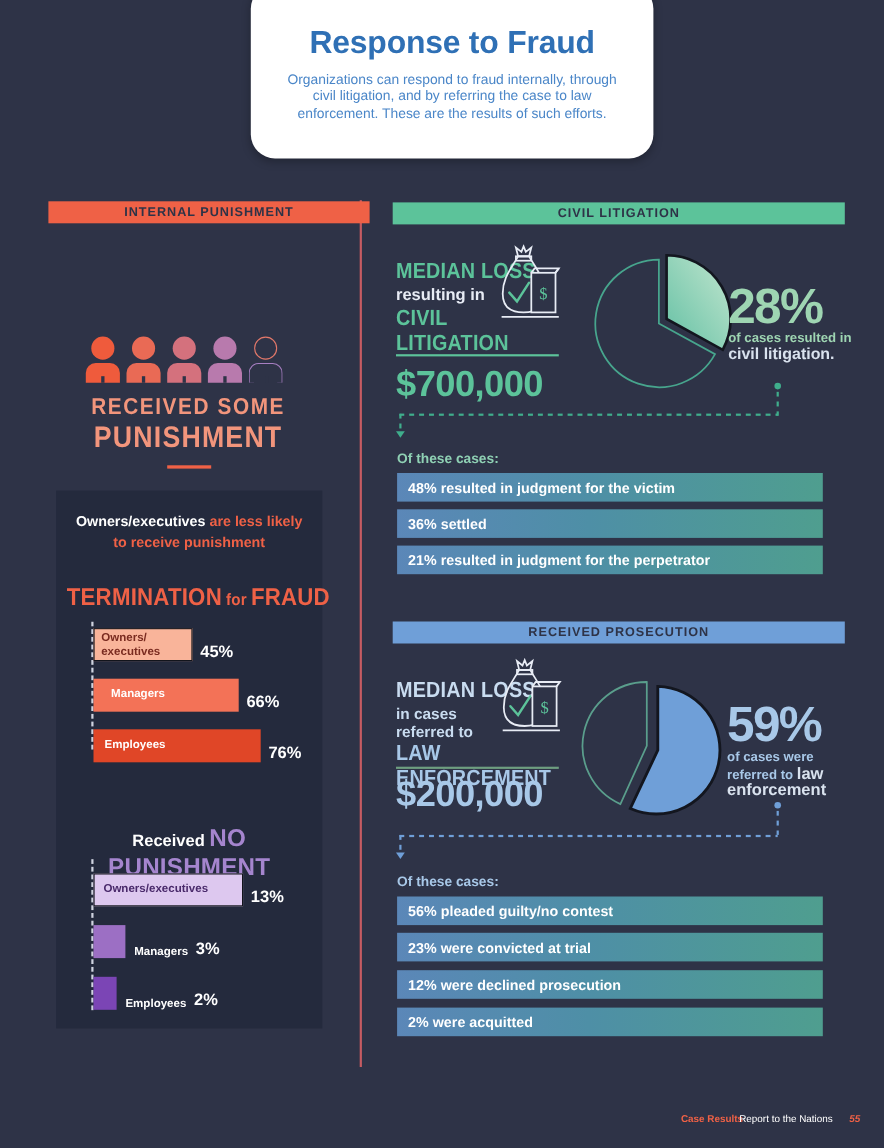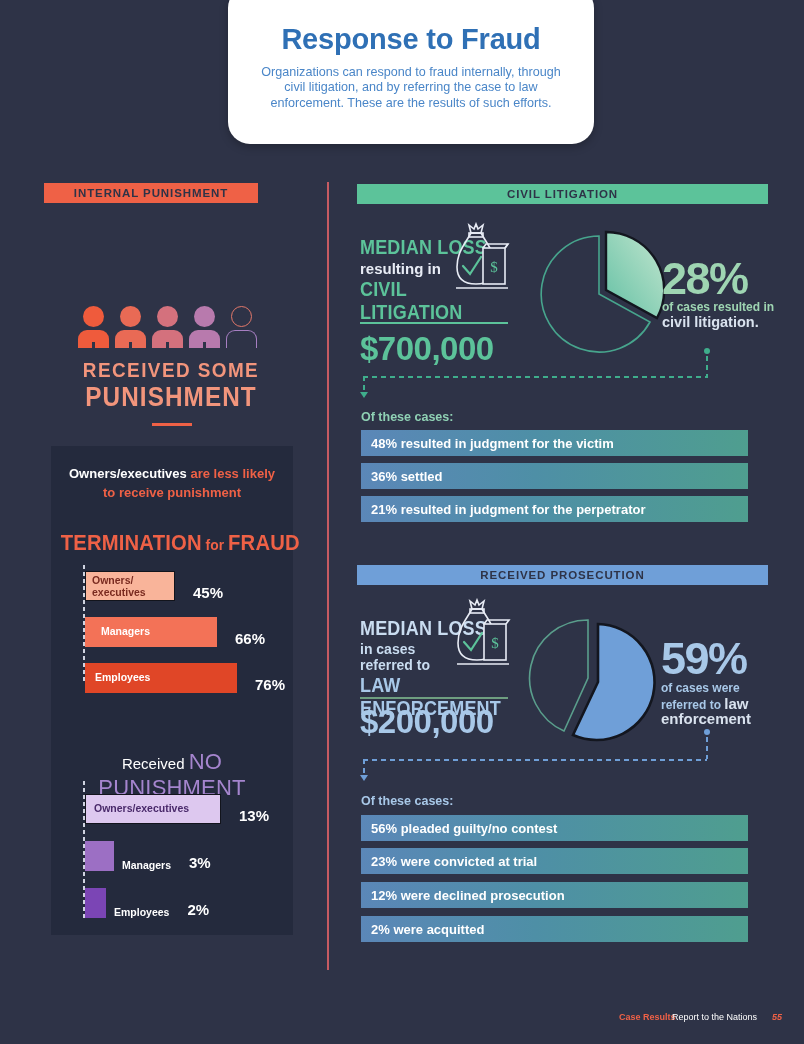--- a/index.html
+++ b/index.html
@@ -44,7 +44,7 @@
     font-size: 11.5px; font-weight: bold; letter-spacing: 0.9px;
     color: #2e3347;
   }
-  #bar-internal { left: 44px; top: 183px; width: 214px; background: #ef6146; }
+  #bar-internal { left: 44px; top: 183px; width: 292px; background: #ef6146; }
   #bar-civil    { left: 357px; top: 184px; width: 411px; background: #5cc39a; }
   #bar-criminal { left: 357px; top: 565px; width: 411px; background: #6f9fd8; }
 

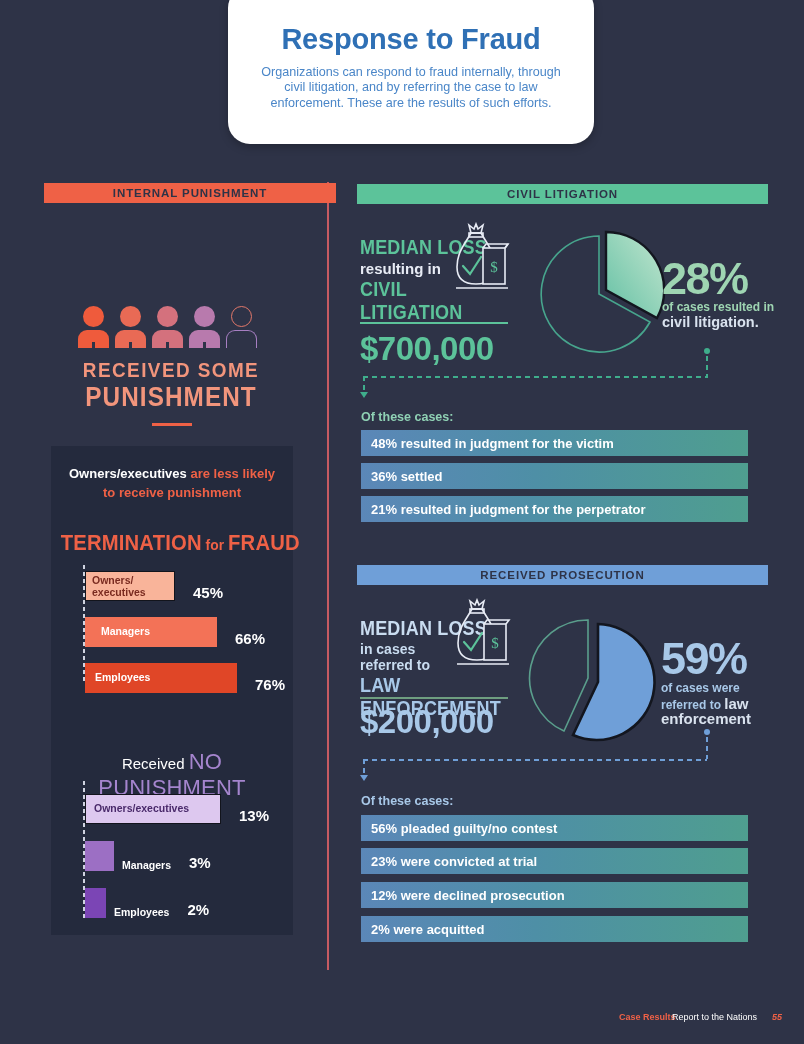--- a/index.html
+++ b/index.html
@@ -148,7 +148,7 @@
   .bar.hl { border: 1.6px solid #12141c; color: #7a2b20; }
   .bar.hl2 { border: 1.6px solid #12141c; color: #4a2a6b; }
   .bval {
-    margin-left: 18px; color: #ffffff; font-size: 15px; font-weight: bold;
+    margin-left: 7px; color: #ffffff; font-size: 15px; font-weight: bold;
     font-family: "Liberation Sans Narrow","Liberation Sans", sans-serif;
   }
 

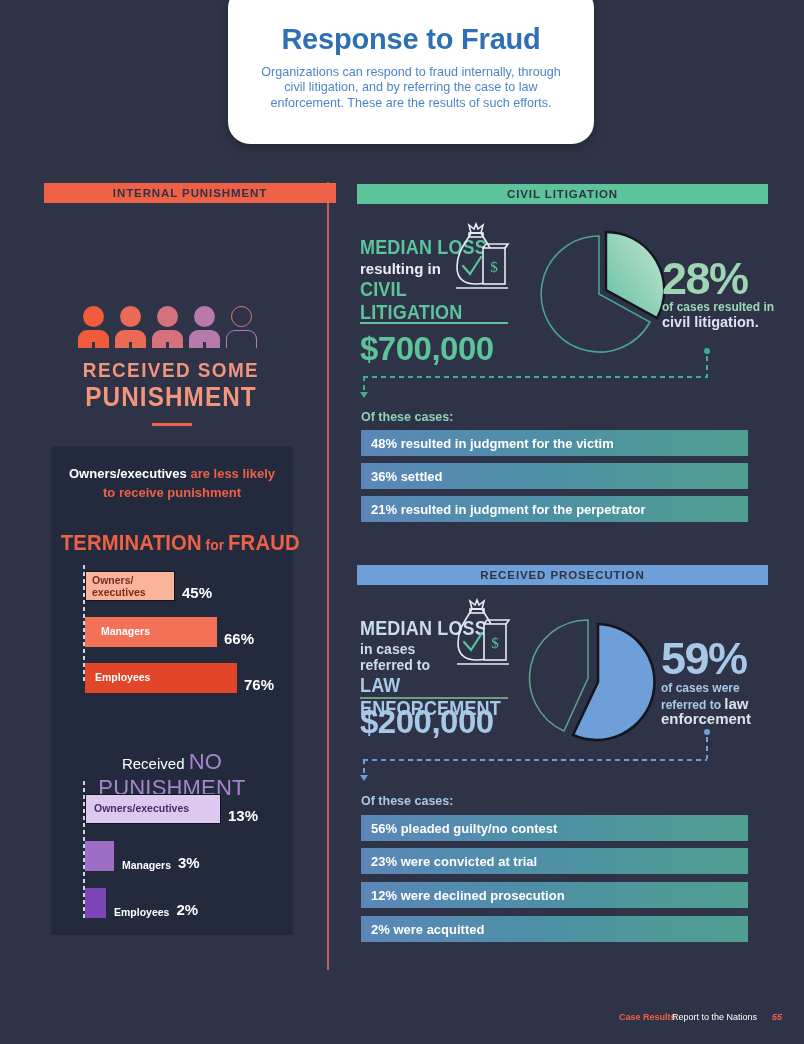--- a/index.html
+++ b/index.html
@@ -123,7 +123,7 @@
     font-family: "Liberation Sans", sans-serif; }
   .chart-title2 {
     position: absolute; left: 0; top: 303px; width: 242px; text-align: center;
-    font-size: 15px; font-weight: normal; color: #ffffff;
+    font-size: 15px; font-weight: bold; color: #ffffff;
   }
   .chart-title2 .np {
     color: #a585ce; font-size: 22px;

